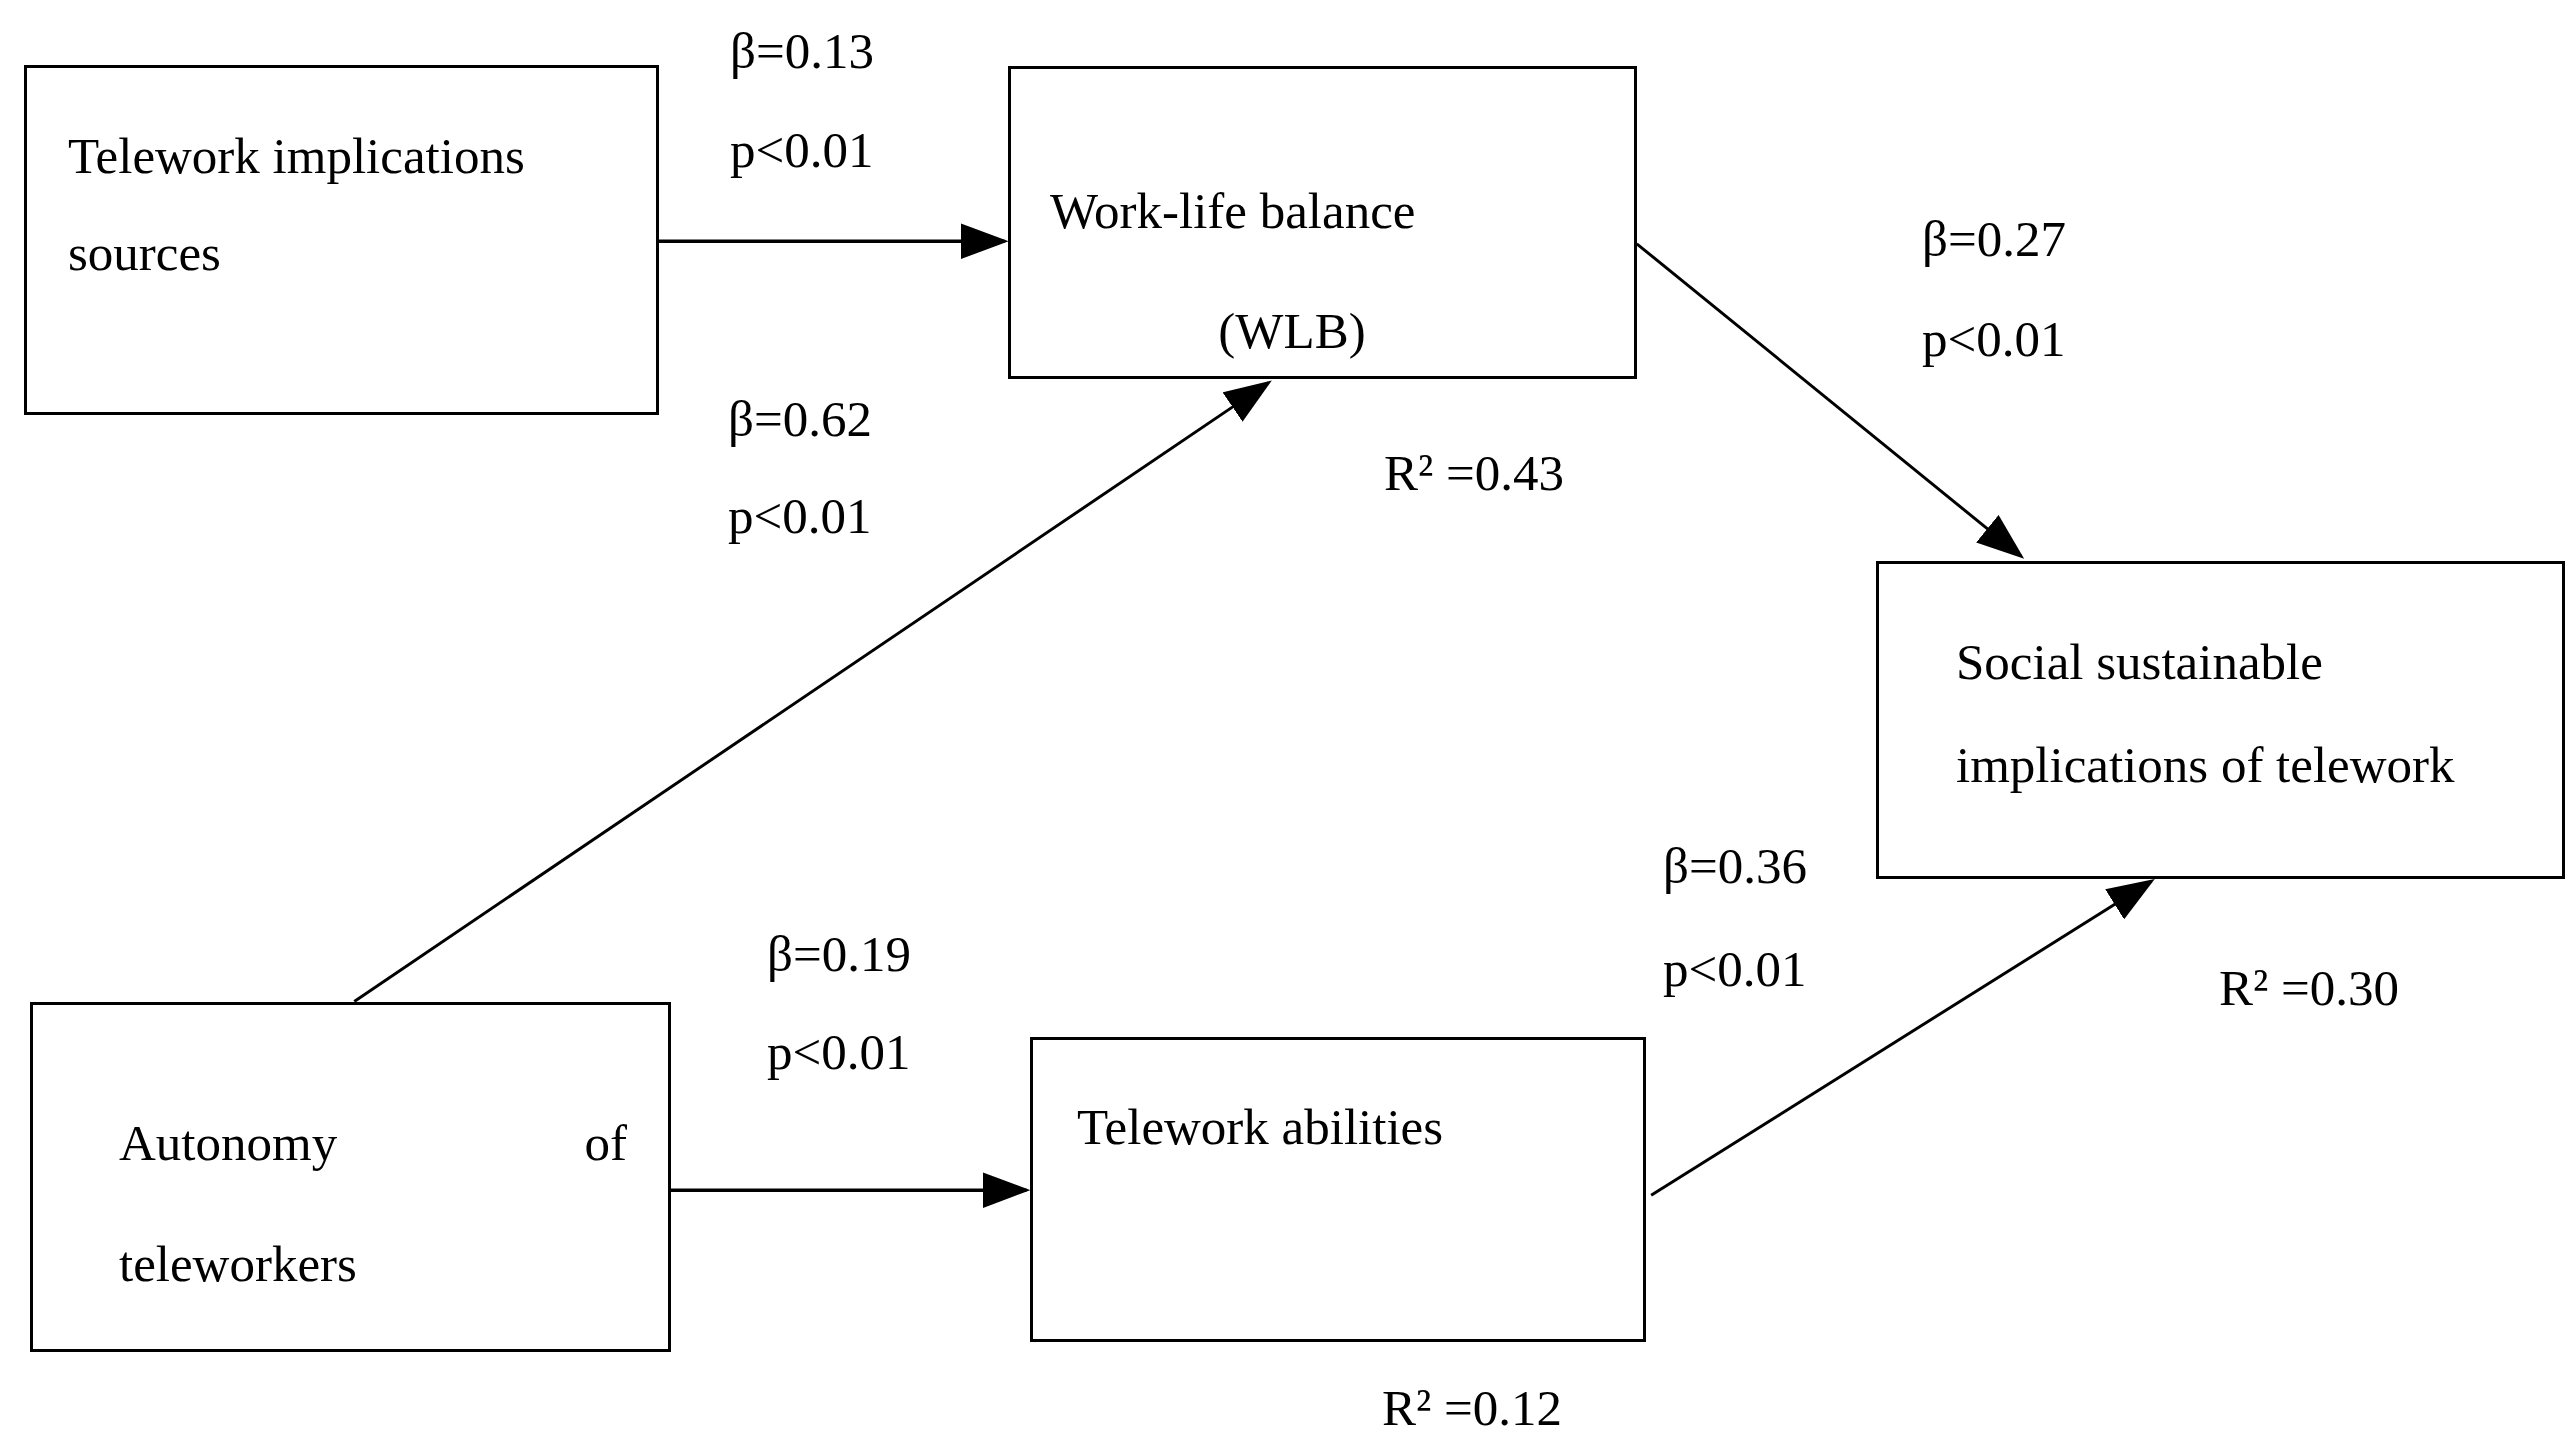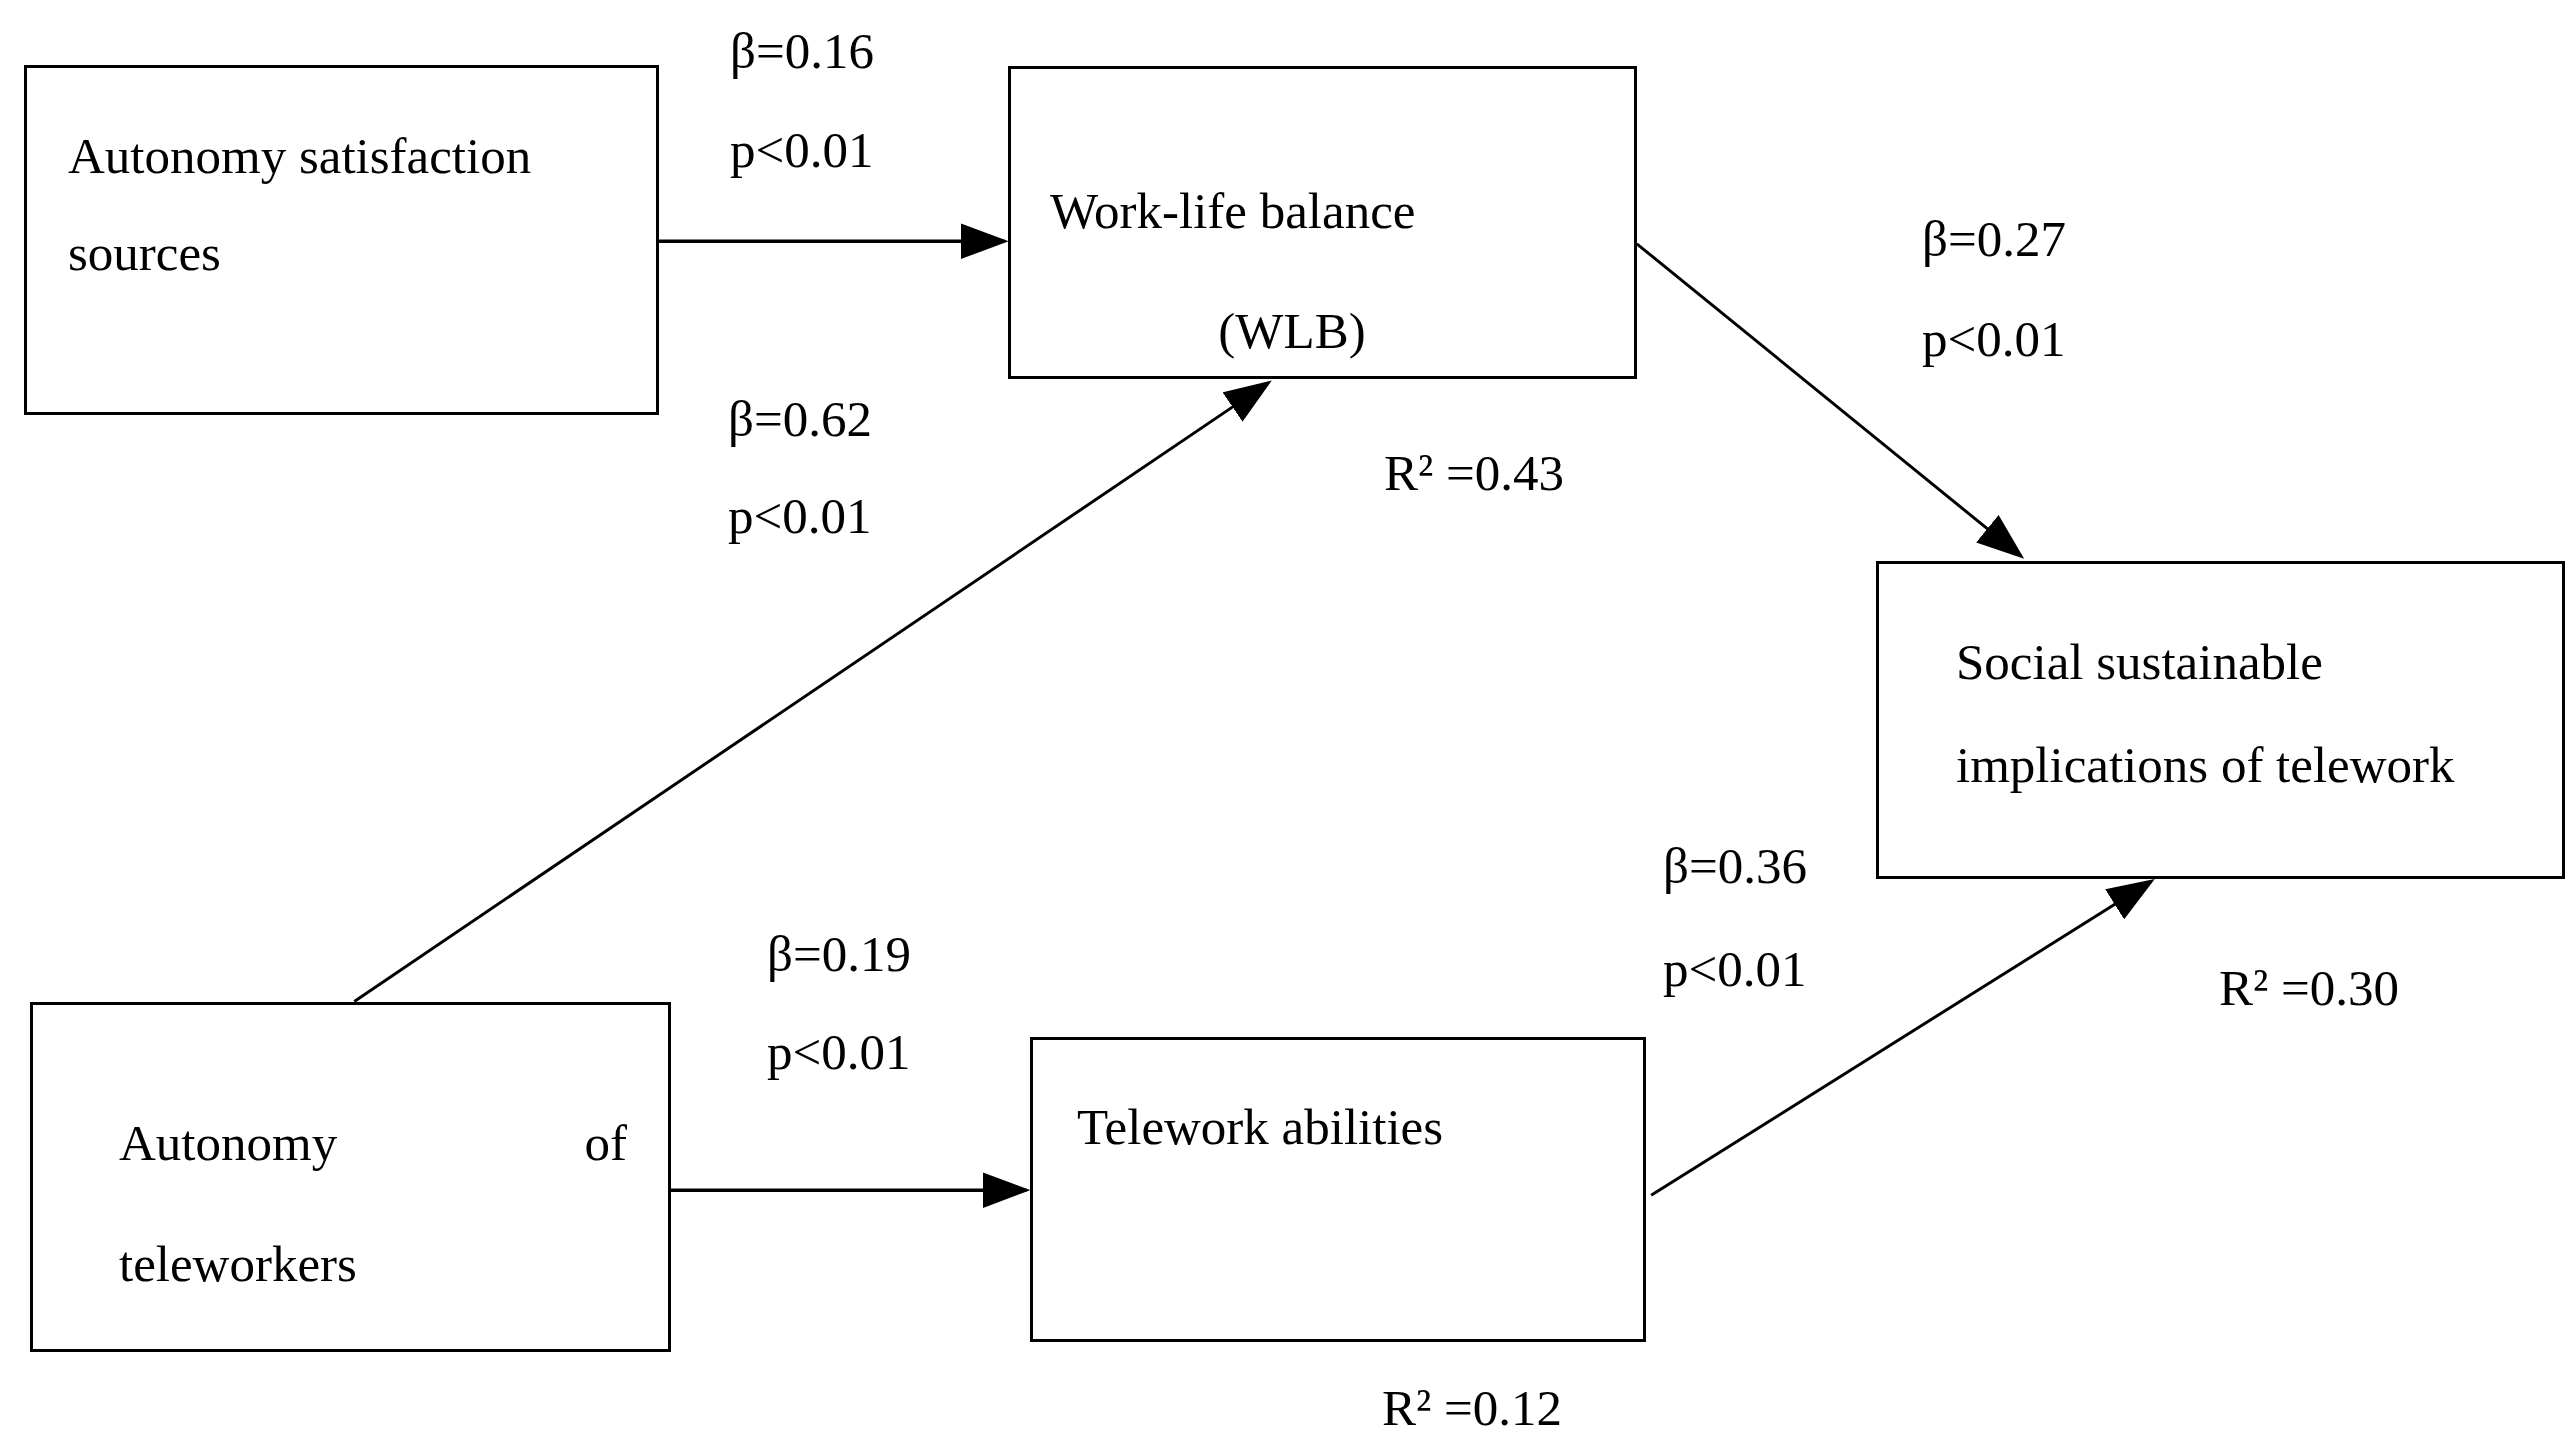--- a/index.html
+++ b/index.html
@@ -84,7 +84,7 @@
 
   <div class="txt" style="left:1077px; top:1098px;">Telework abilities</div>
 
-  <div class="txt" style="left:730px; top:22px;">β=0.16</div>
+  <div class="txt" style="left:730px; top:22px;">β=0.13</div>
   <div class="txt" style="left:730px; top:121px;">p&lt;0.01</div>
 
   <div class="txt" style="left:728px; top:390px;">β=0.62</div>

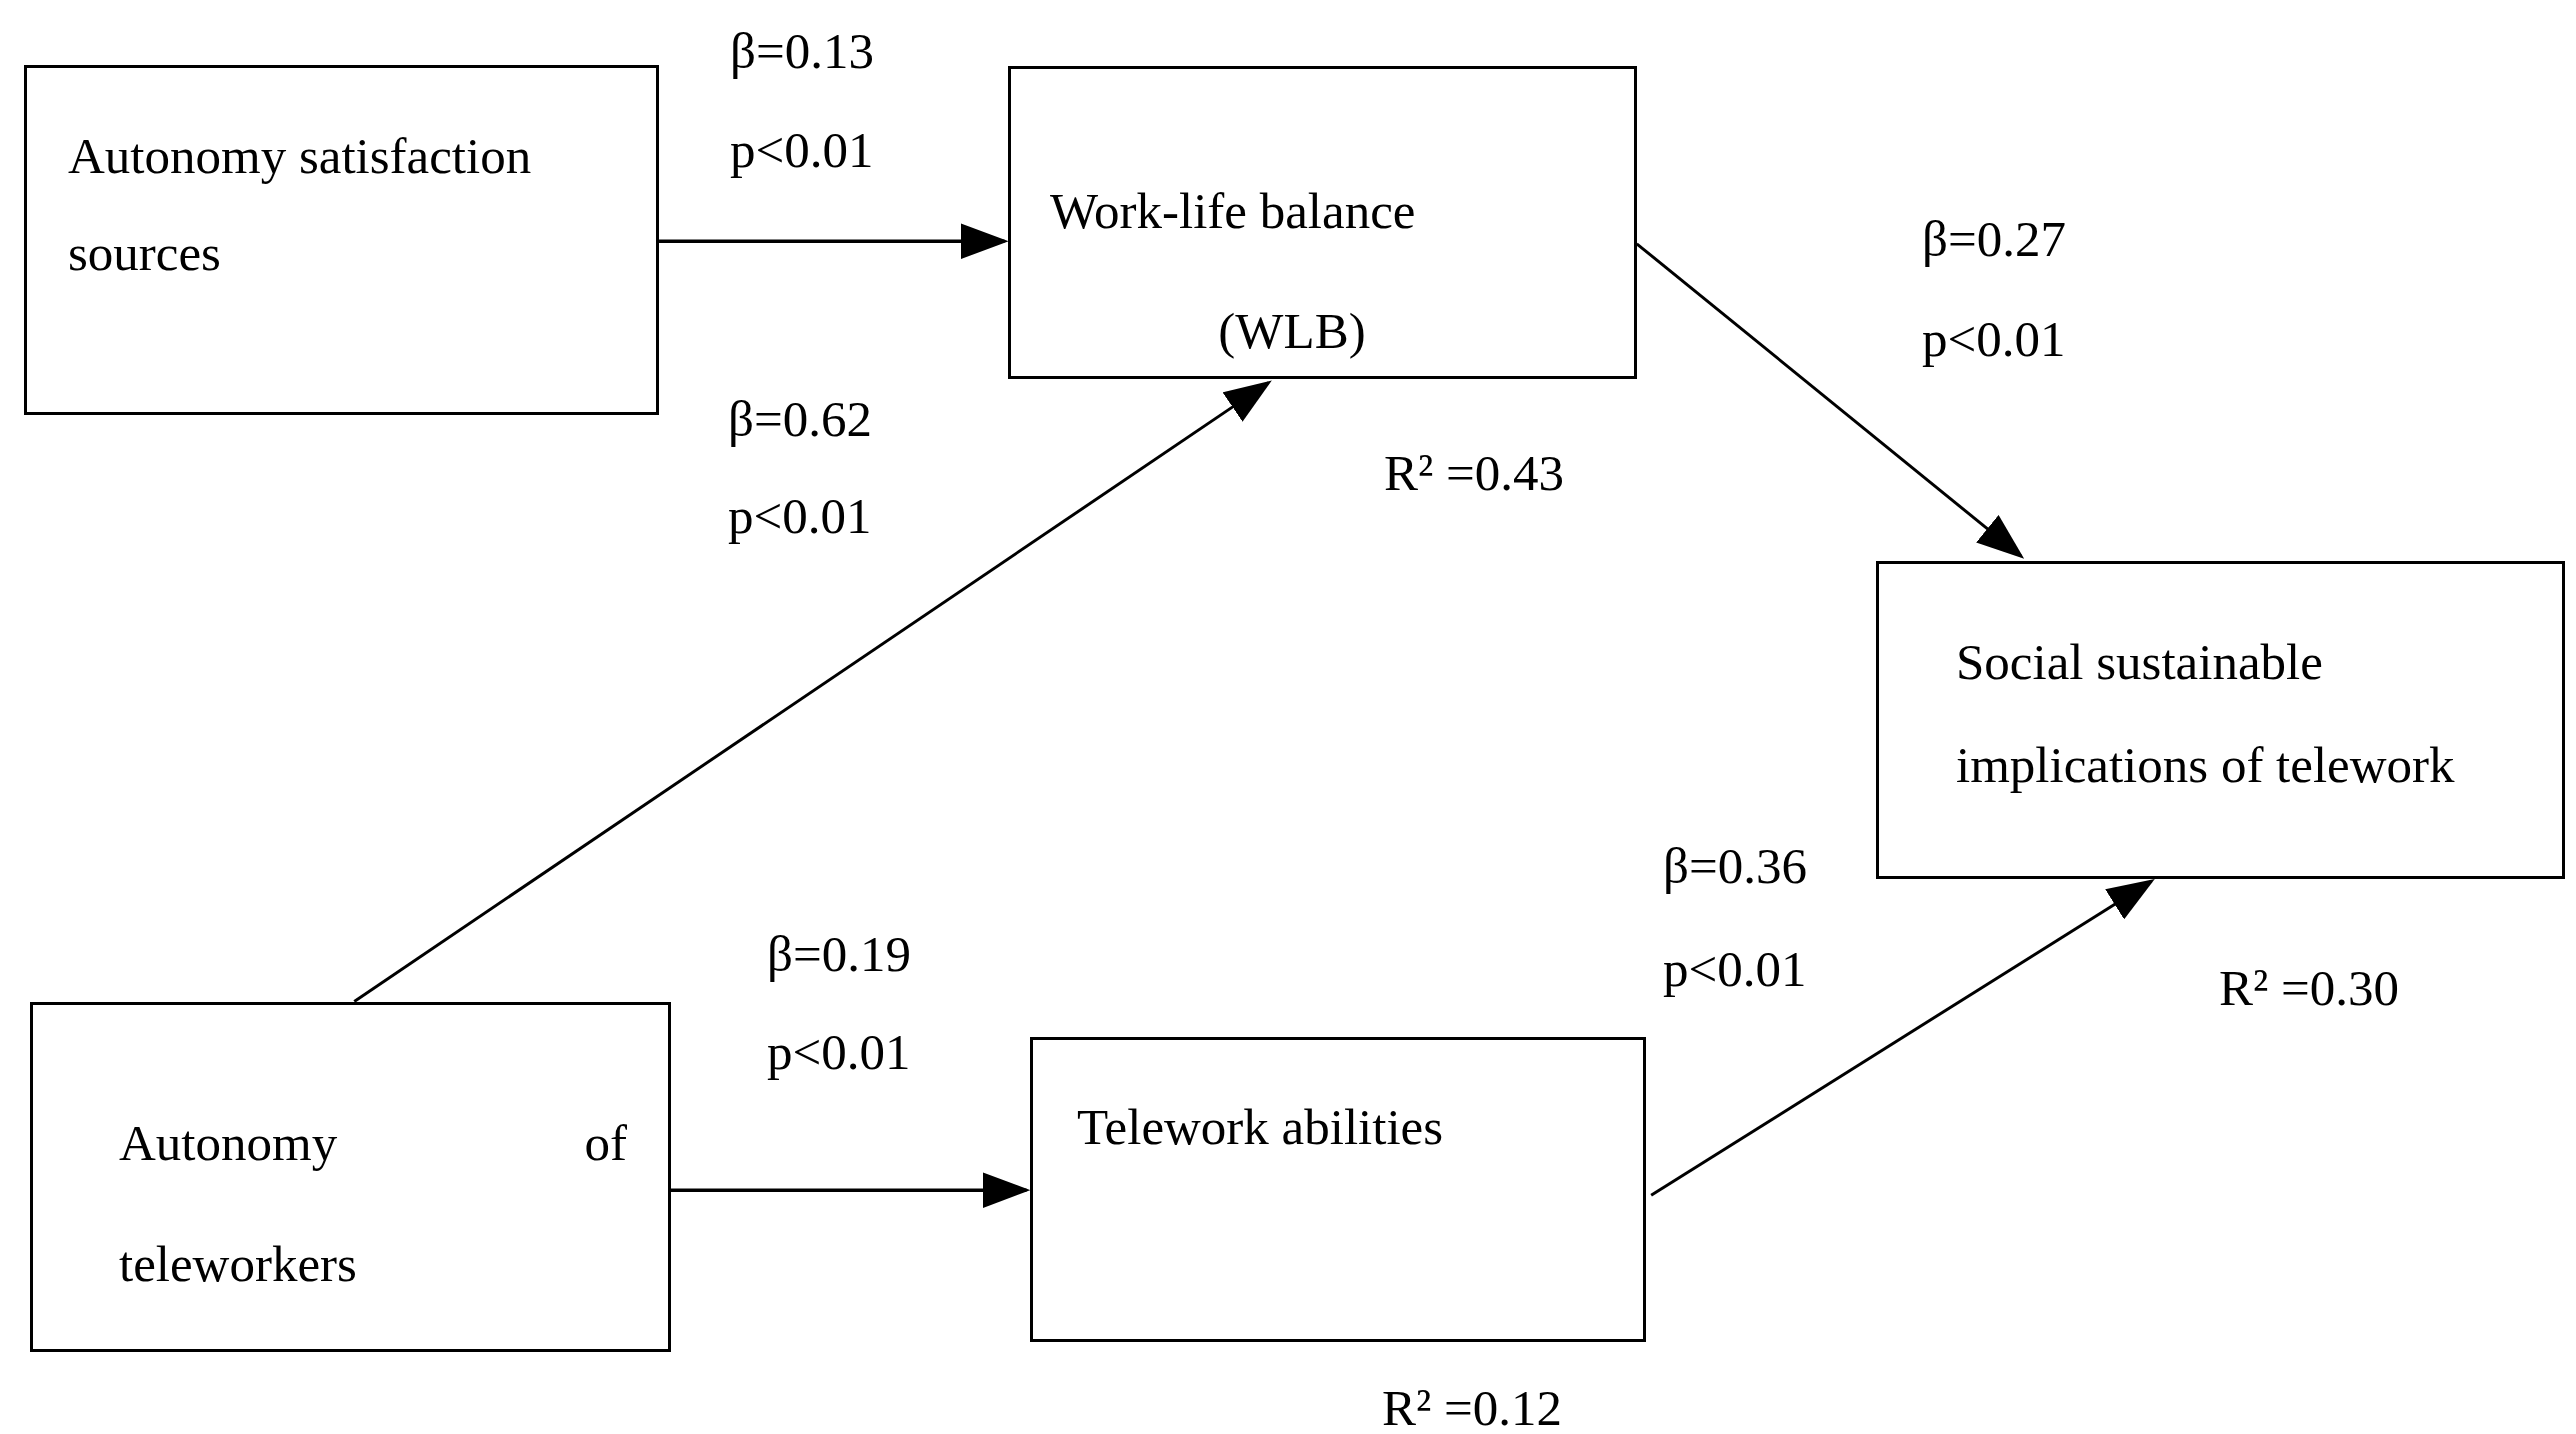--- a/index.html
+++ b/index.html
@@ -67,7 +67,7 @@
     <line x1="1950" y1="1412" x2="2541" y2="1041" stroke="#000000" stroke-width="3.5" marker-end="url(#ah)"></line>
   </svg>
 
-  <div class="txt" style="left:68px; top:127px;">Autonomy satisfaction</div>
+  <div class="txt" style="left:68px; top:127px;">Telework implications</div>
   <div class="txt" style="left:68px; top:224px;">sources</div>
 
   <div class="txt" style="left:1050px; top:182px;">Work-life balance</div>

